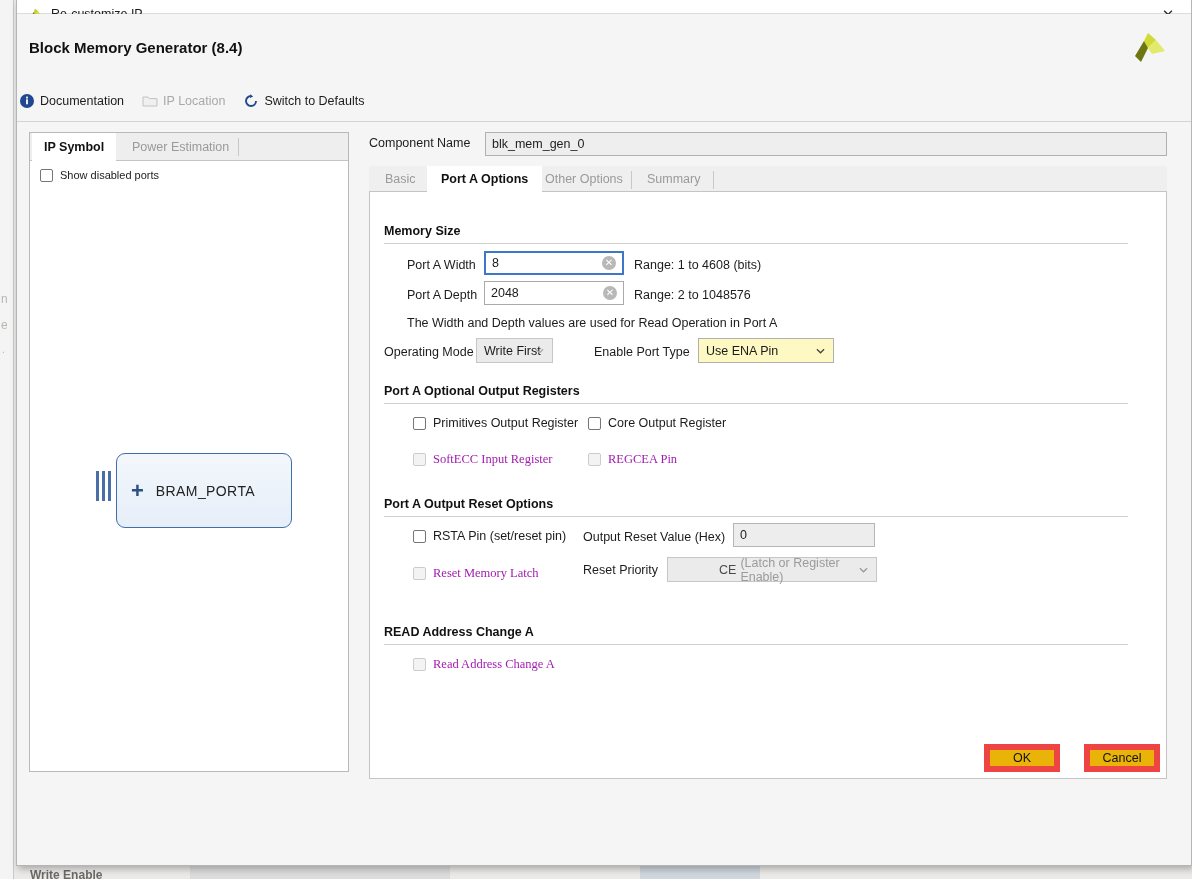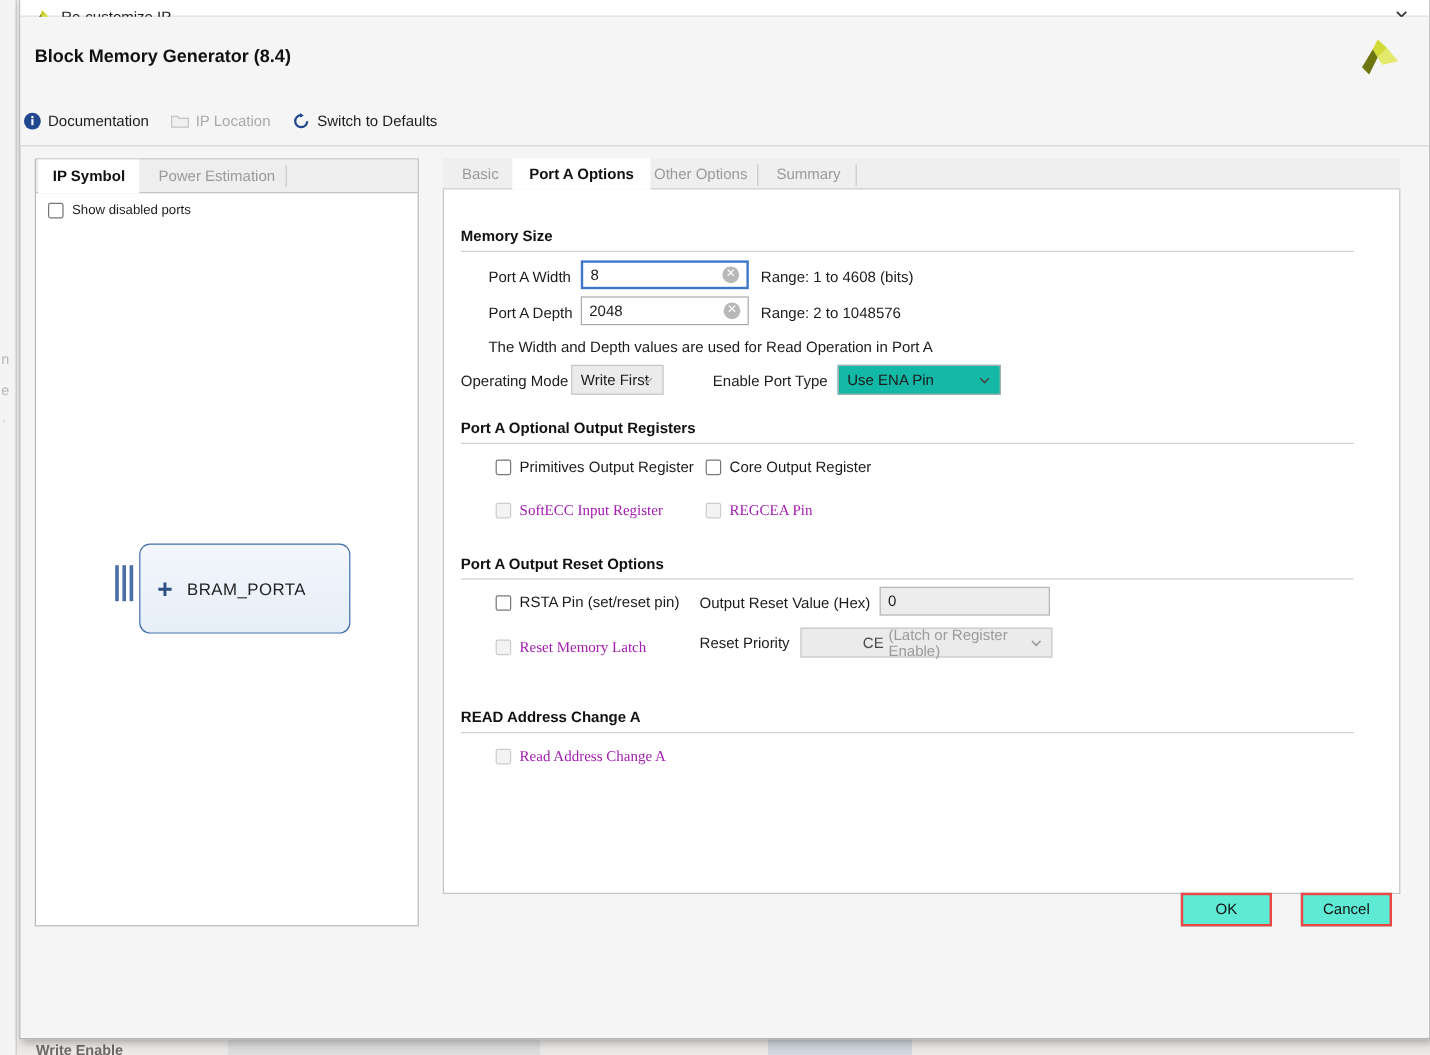--- a/index.html
+++ b/index.html
@@ -397,6 +397,10 @@
 
     <div id="right-panel">
 
+      <div id="comp-row">
+        <div id="comp-label">Component Name</div>
+        <div id="comp-input">blk_mem_gen_0</div>
+      </div>
 
       <div id="tab-strip">
         <div class="rtab inactive" style="left:2px;">Basic</div>

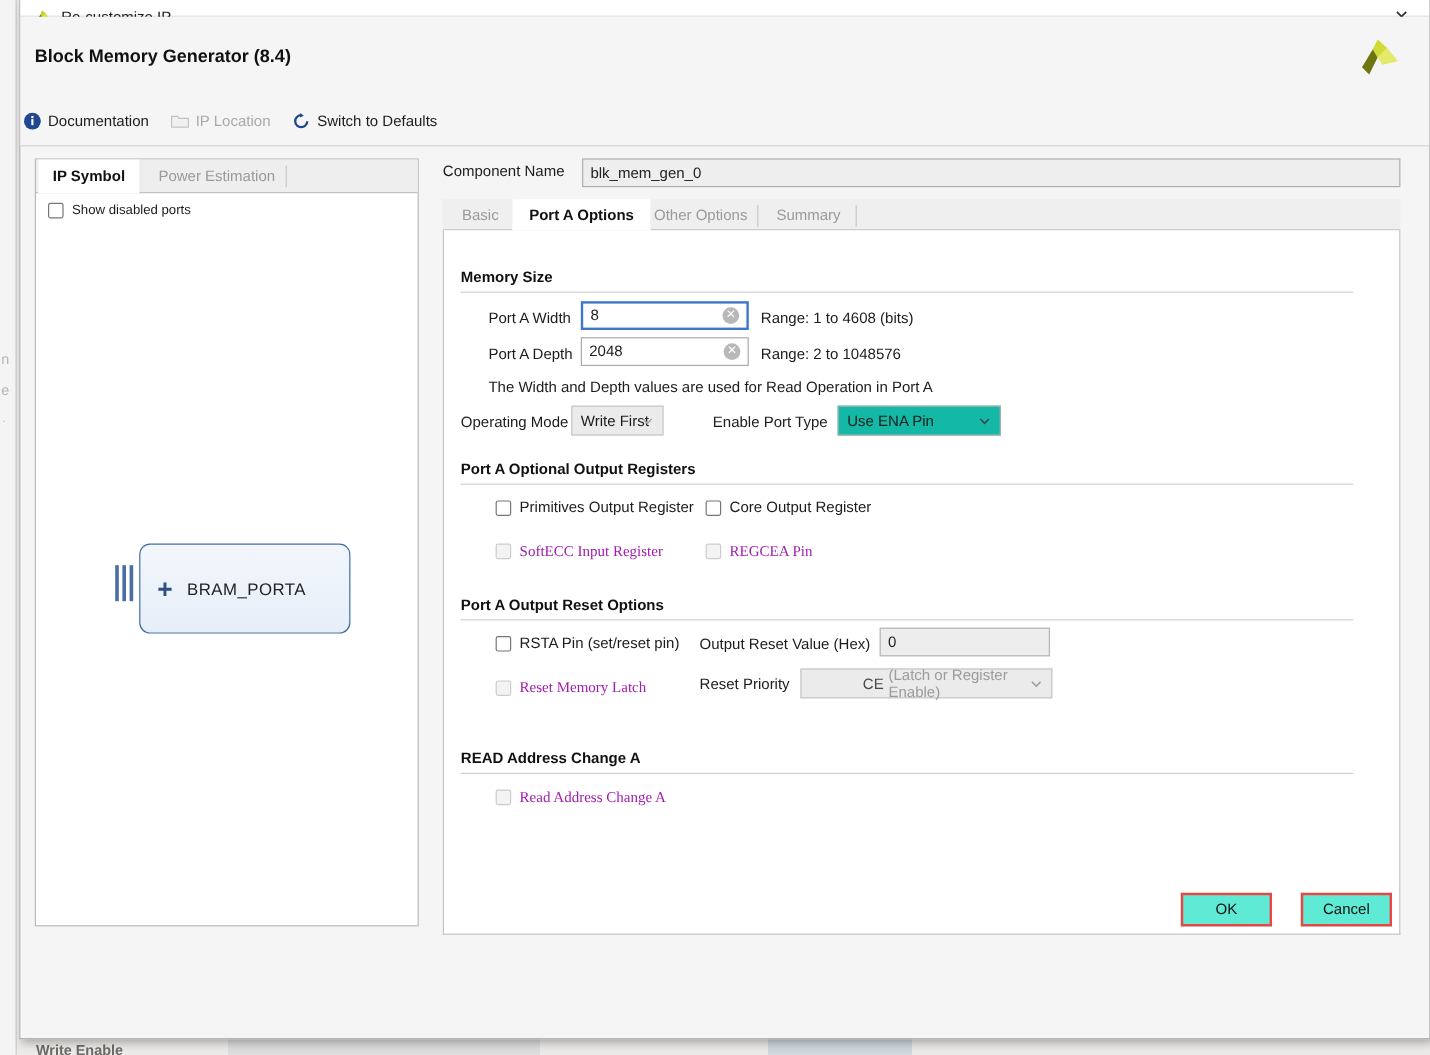--- a/index.html
+++ b/index.html
@@ -269,7 +269,7 @@
     position: absolute;
     height: 25px;
     border: 1px solid #b0b0b0;
-    background: #14b8a6;
+    background: #fef9c3;
     display: flex; align-items: center;
     padding-left: 7px;
     font-size: 12.5px; color: #1b1b1b;

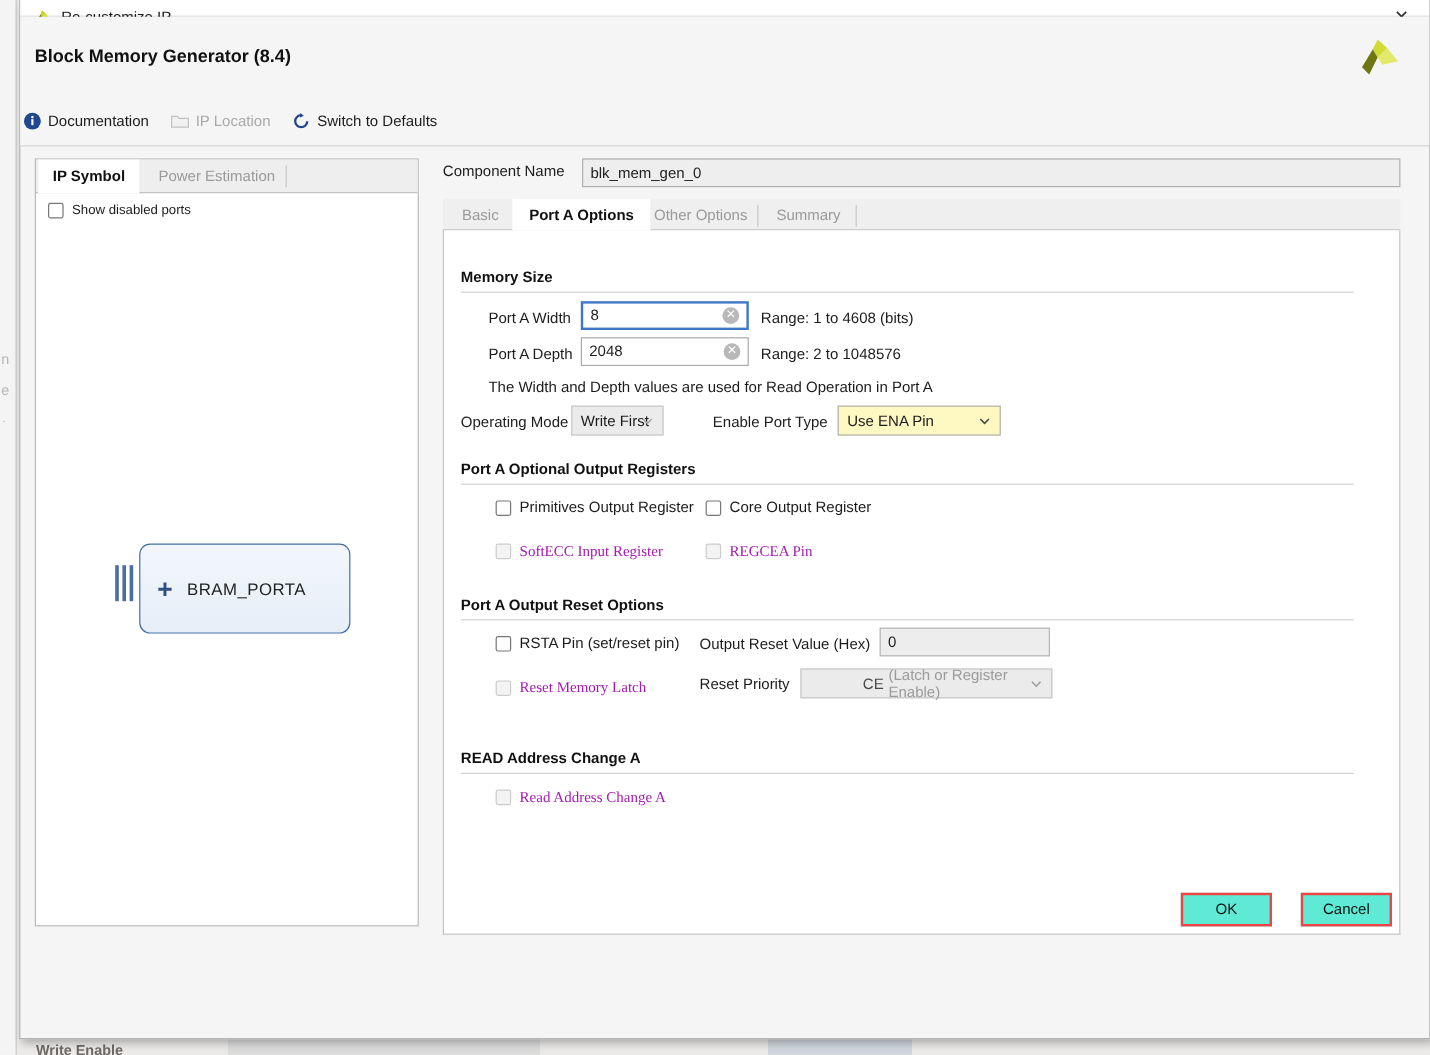--- a/index.html
+++ b/index.html
@@ -304,8 +304,8 @@
   .btn {
     position: absolute;
     width: 76px; height: 28px;
-    background: #5eead4;
-    border: 2px solid #ef4444;
+    background: #eab308;
+    border: 6px solid #ef4444;
     display: flex; align-items: center; justify-content: center;
     font-size: 12.5px; color: #111;
     cursor: pointer;

